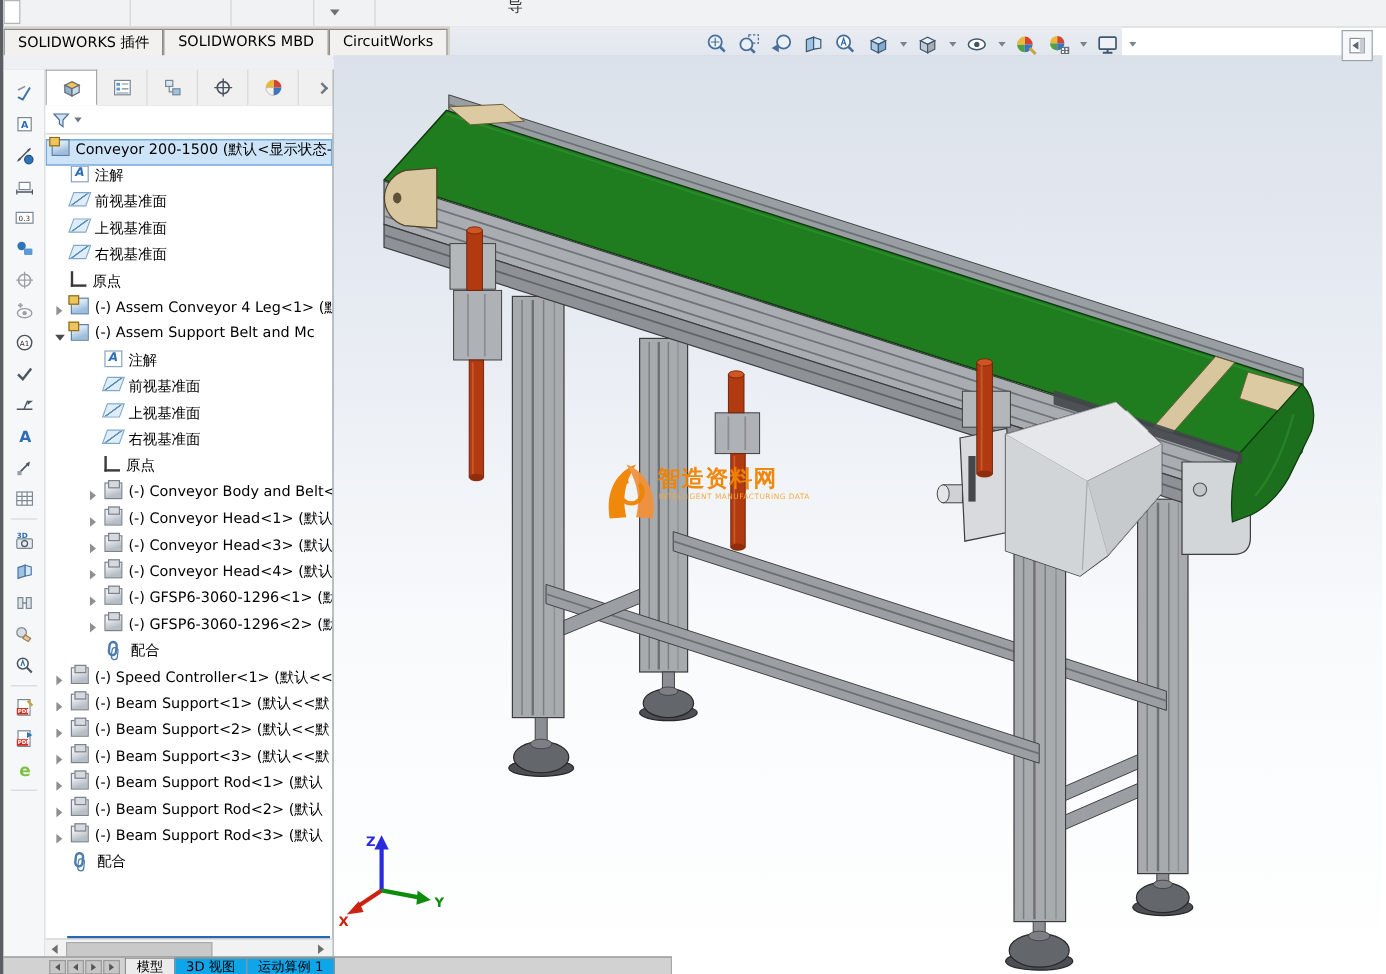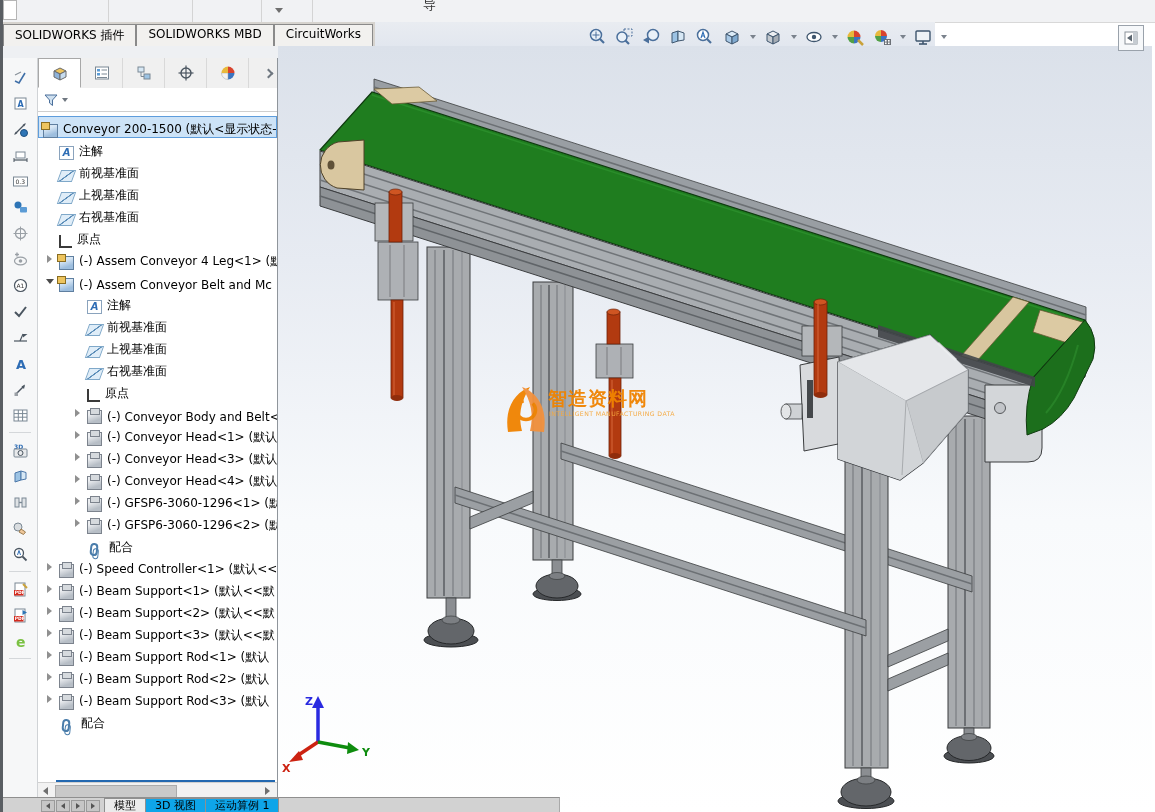--- a/index.html
+++ b/index.html
@@ -37,7 +37,7 @@
   .pmore::before{content:"";width:5px;height:5px;border-top:2px solid #6f7780;border-right:2px solid #6f7780;transform:rotate(45deg)}
   #filterRow{position:absolute;left:0;top:30px;width:100%;height:24px;border-bottom:1px solid #cfcfcf;display:flex;align-items:center;padding-left:5px;box-sizing:border-box;background:#fff}
   #tree{position:absolute;left:0;top:56px;width:100%;height:664px;overflow:hidden;padding-top:2px;box-sizing:border-box}
-  .trow{display:flex;align-items:flex-end;height:22px;padding-left:2px;white-space:nowrap}
+  .trow{display:flex;align-items:flex-start;height:22px;padding-left:2px;white-space:nowrap}
   .trow.l0{padding-left:5px}
   .trow.l2{padding-left:30px}
   .trow.sel{background:#cde3f7;outline:1px solid #5e9ddc;outline-offset:-1px}

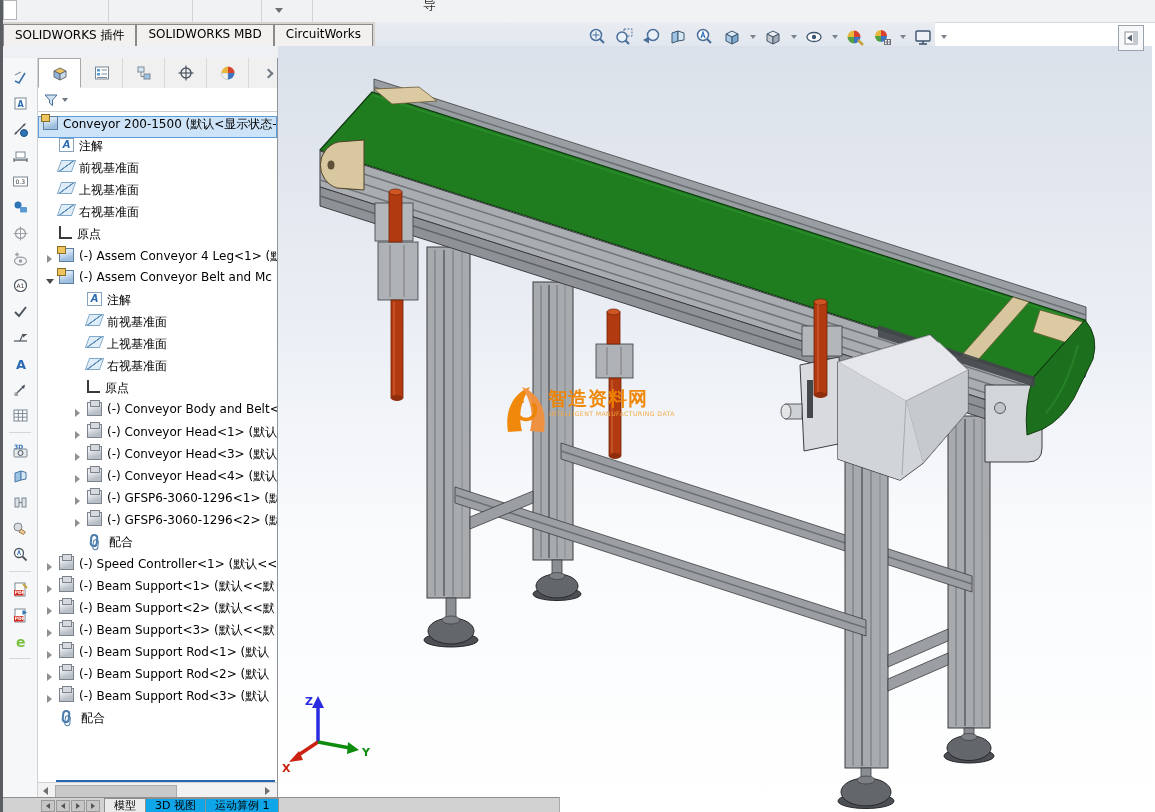--- a/index.html
+++ b/index.html
@@ -617,7 +617,7 @@
       <div class="trow l1">
           <span class="car d"></span>
           <span class="tic asm"></span>
-          <span class="tlb">(-) Assem Conveyor Belt and Mc</span>
+          <span class="tlb">(-) Assem Support Belt and Mc</span>
         </div>
       <div class="trow l2">
           <span class="sp"></span>

